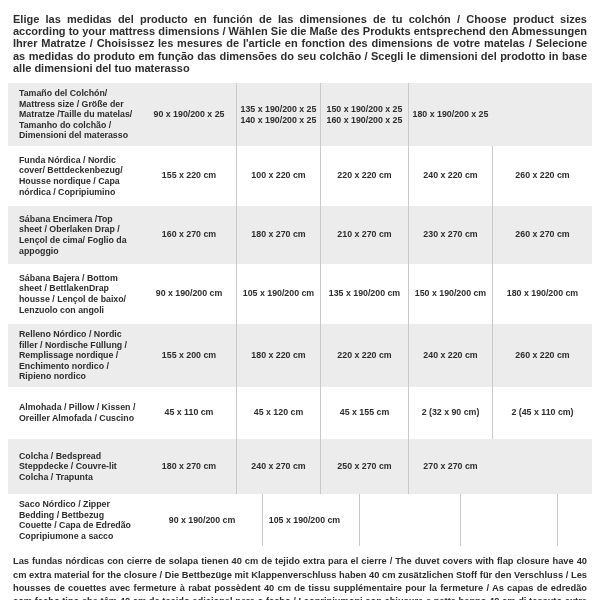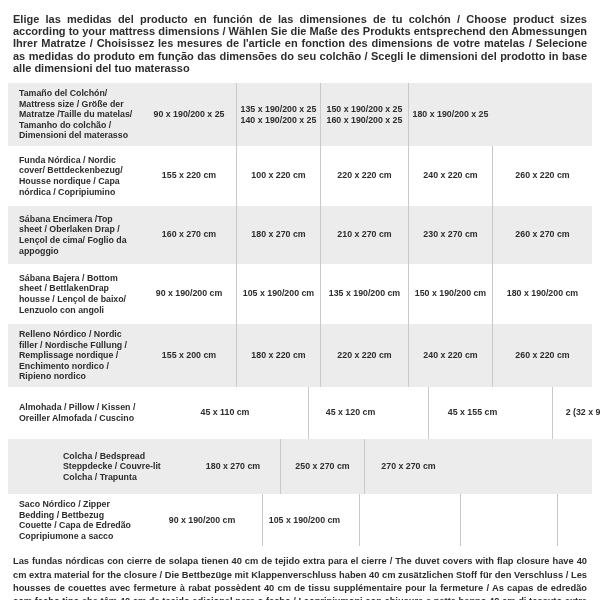--- a/index.html
+++ b/index.html
@@ -25,7 +25,7 @@
   .row:nth-of-type(3) { min-height:58px; }
   .row:nth-of-type(4) { min-height:60px; }
   .row:nth-of-type(5) { min-height:62px; }
-  .row:nth-of-type(6) { min-height:52px;gap:36px; }
+  .row:nth-of-type(6) { min-height:52px; }
   .row:nth-of-type(7) { min-height:55px;padding-left:44px; }
   .row:nth-of-type(8) { min-height:52px;gap:13px; }
   .cell {

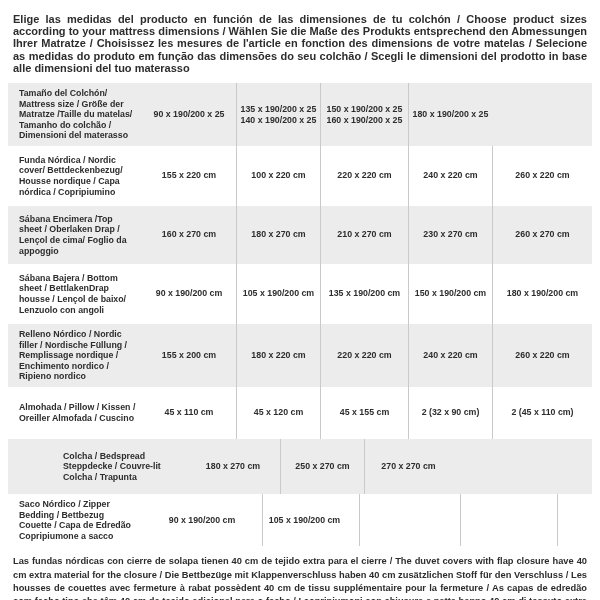--- a/index.html
+++ b/index.html
@@ -26,7 +26,7 @@
   .row:nth-of-type(4) { min-height:60px; }
   .row:nth-of-type(5) { min-height:62px; }
   .row:nth-of-type(6) { min-height:52px; }
-  .row:nth-of-type(7) { min-height:55px;padding-left:44px; }
+  .row:nth-of-type(7) { min-height:55px; }
   .row:nth-of-type(8) { min-height:52px;gap:13px; }
   .cell {
     display:flex; flex-direction:column; justify-content:center;

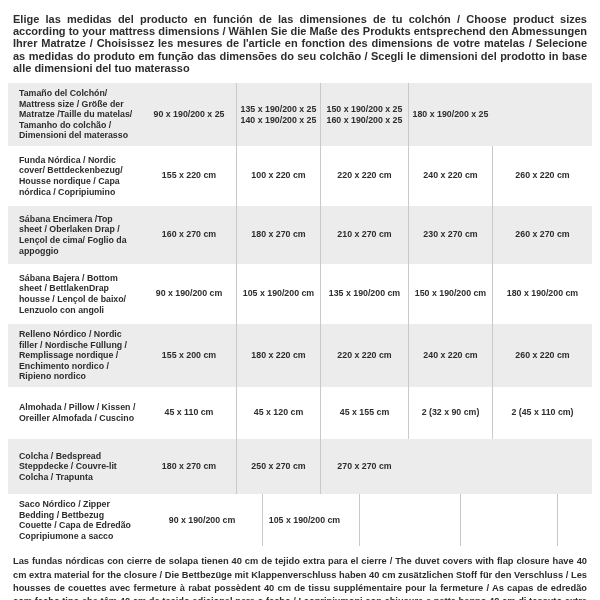--- a/index.html
+++ b/index.html
@@ -118,6 +118,7 @@
     <div class="row">
       <div class="cell label">Colcha / Bedspread Steppdecke / Couvre-lit Colcha / Trapunta</div>
       <div class="cell val">180 x 270 cm</div>
+      <div class="cell val">240 x 270 cm</div>
       <div class="cell val">250 x 270 cm</div>
       <div class="cell val">270 x 270 cm</div>
     </div>

